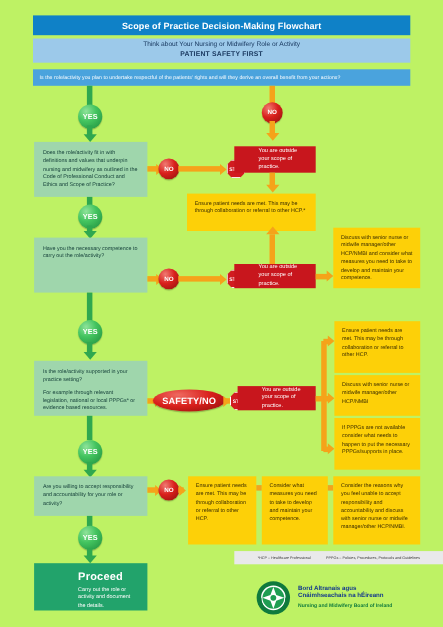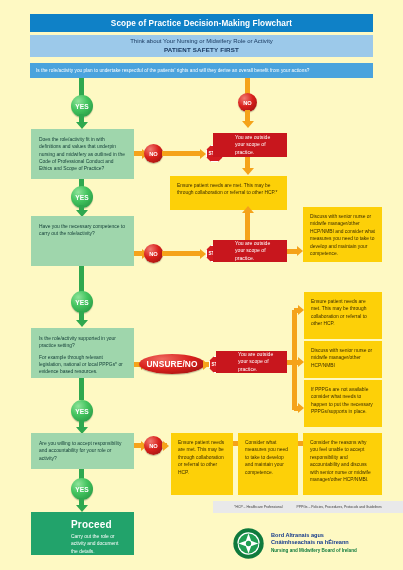--- a/index.html
+++ b/index.html
@@ -9,7 +9,7 @@
     font-family: "Liberation Sans", sans-serif;
     overflow: hidden;
   }
-  #root { position: relative; width: 403px; height: 570px; background:#fef9c3; }
+  #root { position: relative; width: 403px; height: 570px; background:#bef264; }
 
   
   .hdr-main {

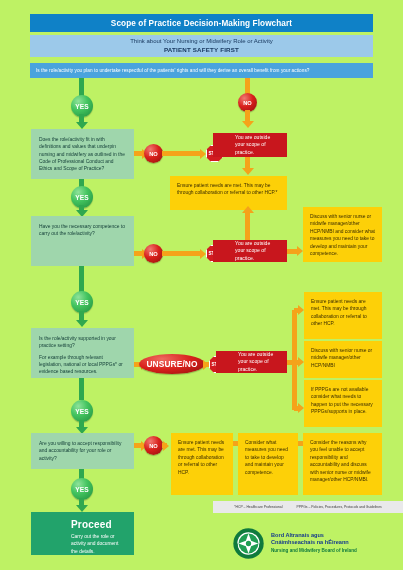--- a/index.html
+++ b/index.html
@@ -194,7 +194,7 @@
 
   <div class="hline" style="left:134px; top:362px; width:9px;"></div>
   <div class="harrow" style="left:141px; top:359.5px;"></div>
-  <div class="pill unsure" style="left:139px; top:354px;">UNSURE/NO</div>
+  <div class="pill unsure" style="left:139px; top:354px;">SAFETY/NO</div>
   <div class="hline" style="left:204px; top:362px; width:6px;"></div>
   <div class="harrow" style="left:203px; top:359.5px;"></div>
   <div class="stopsign" style="left:209px; top:356px;">STOP</div>

